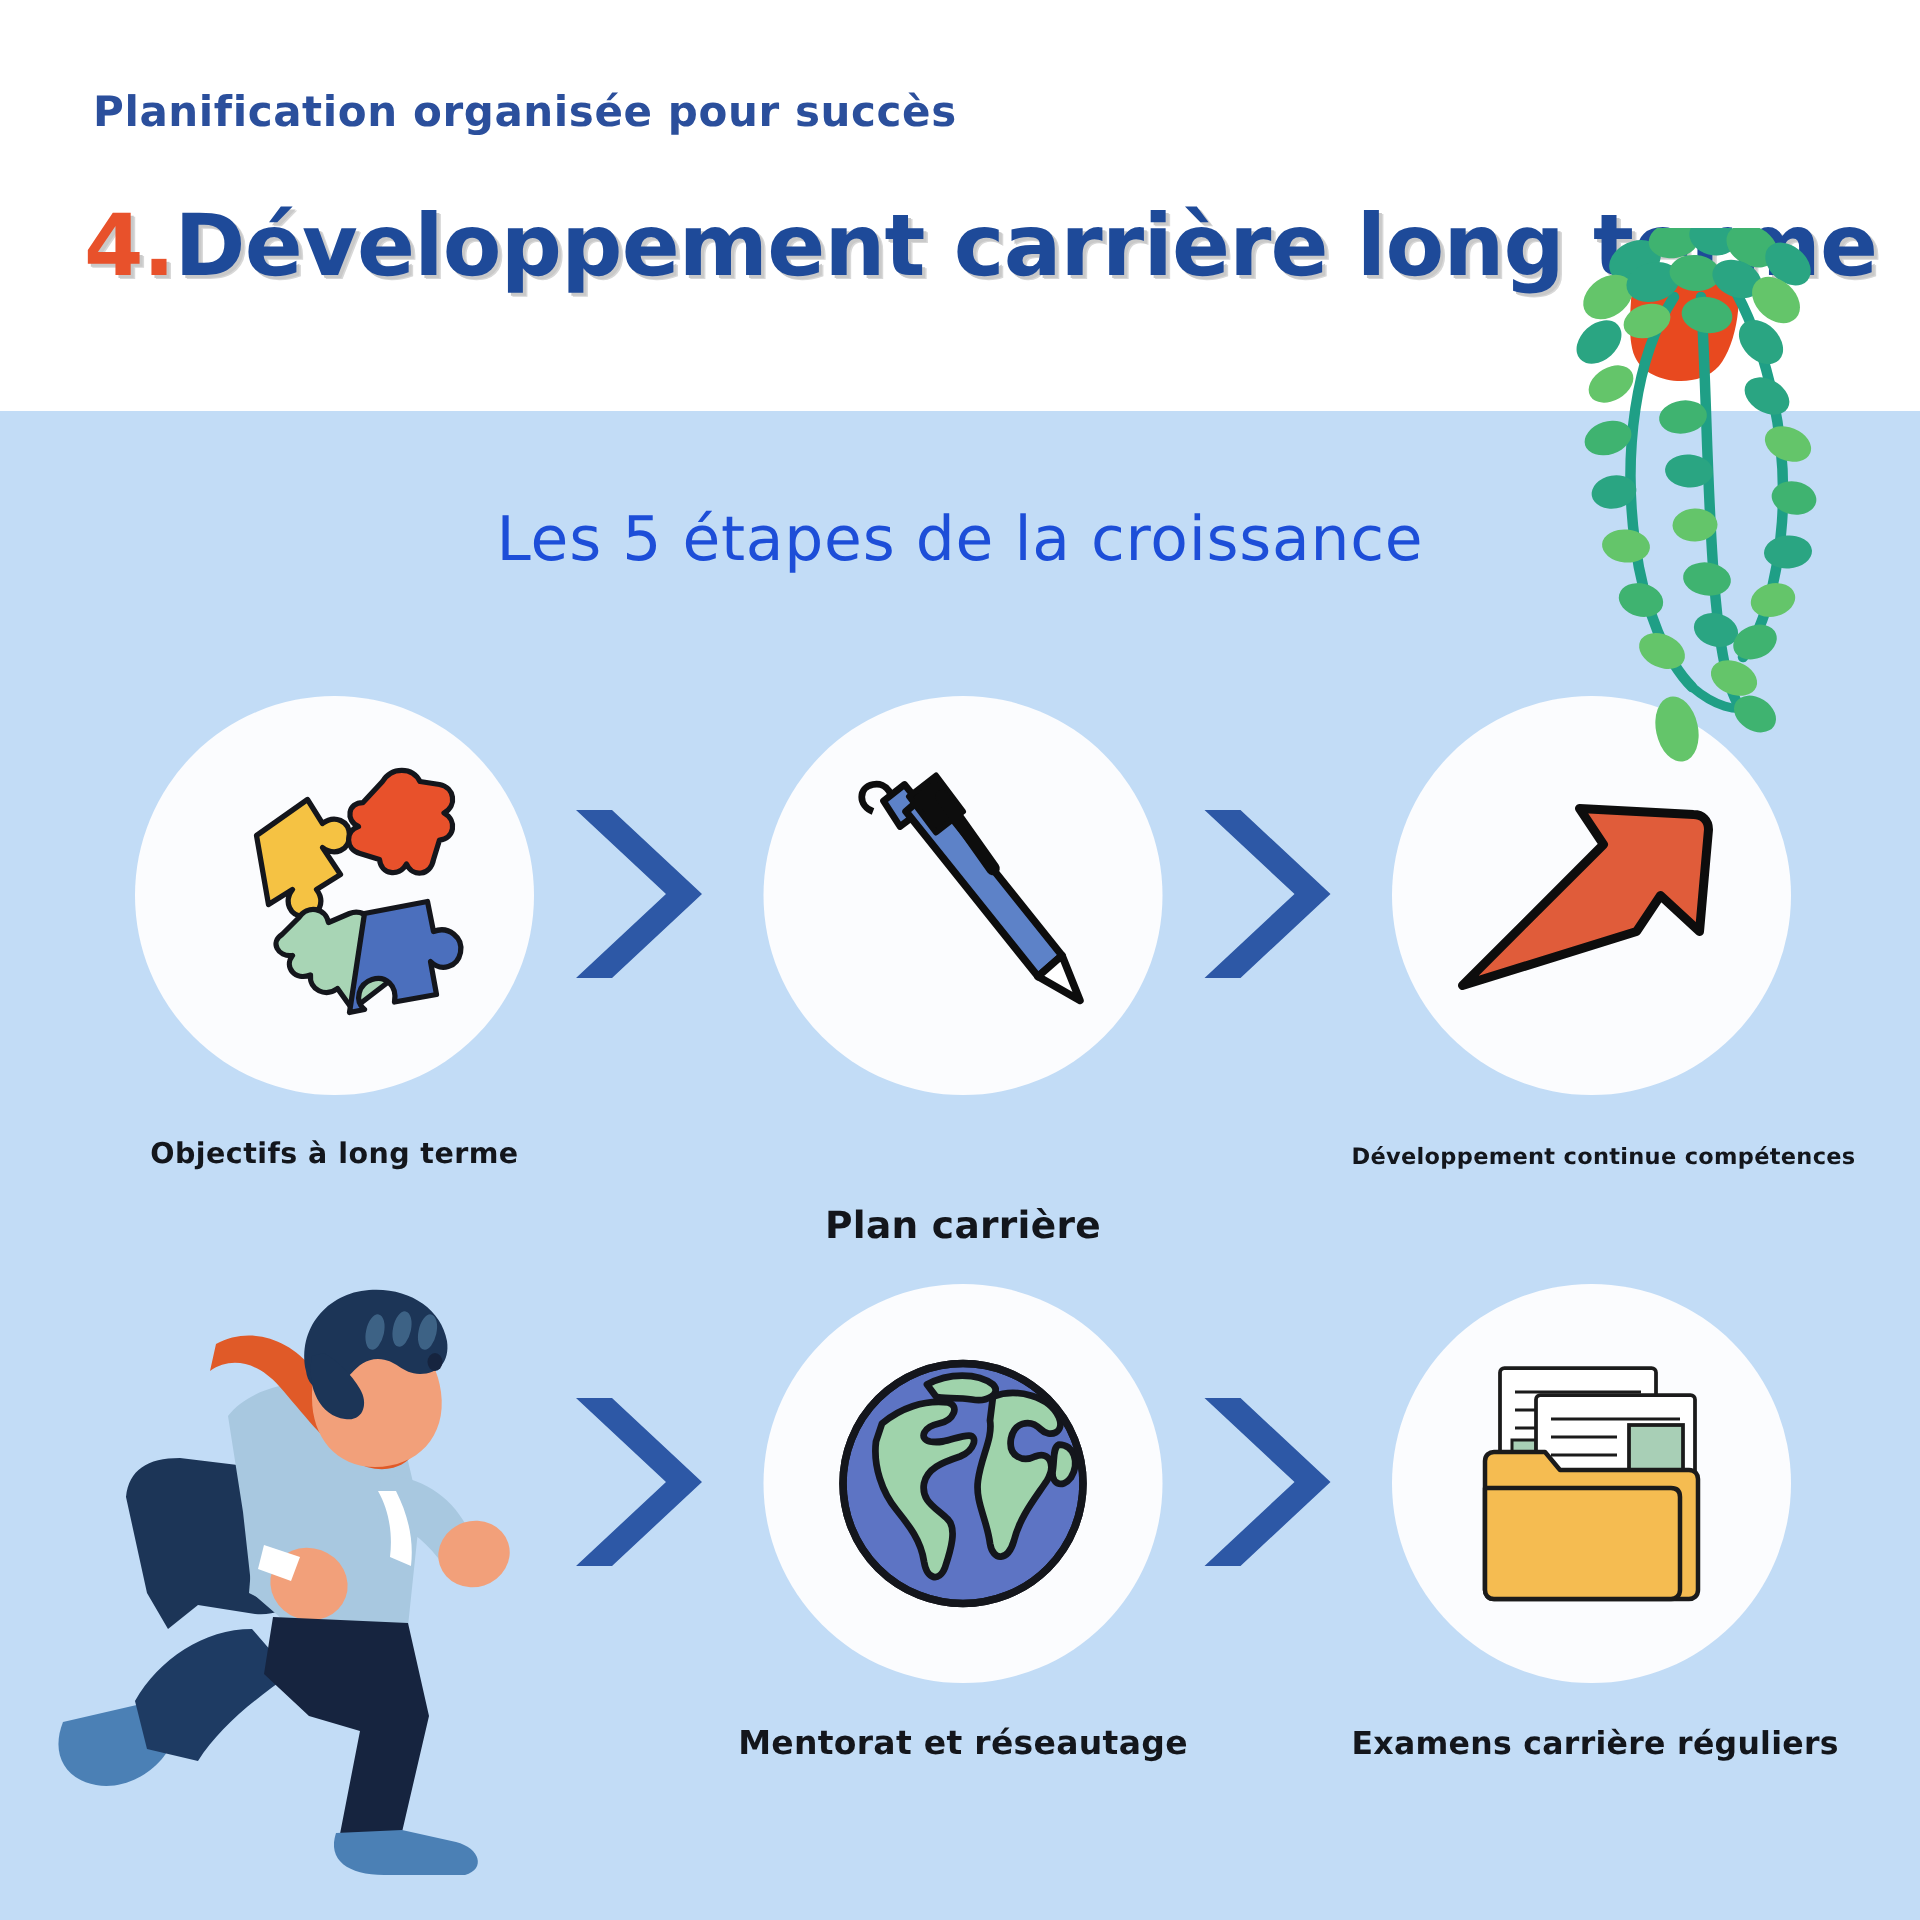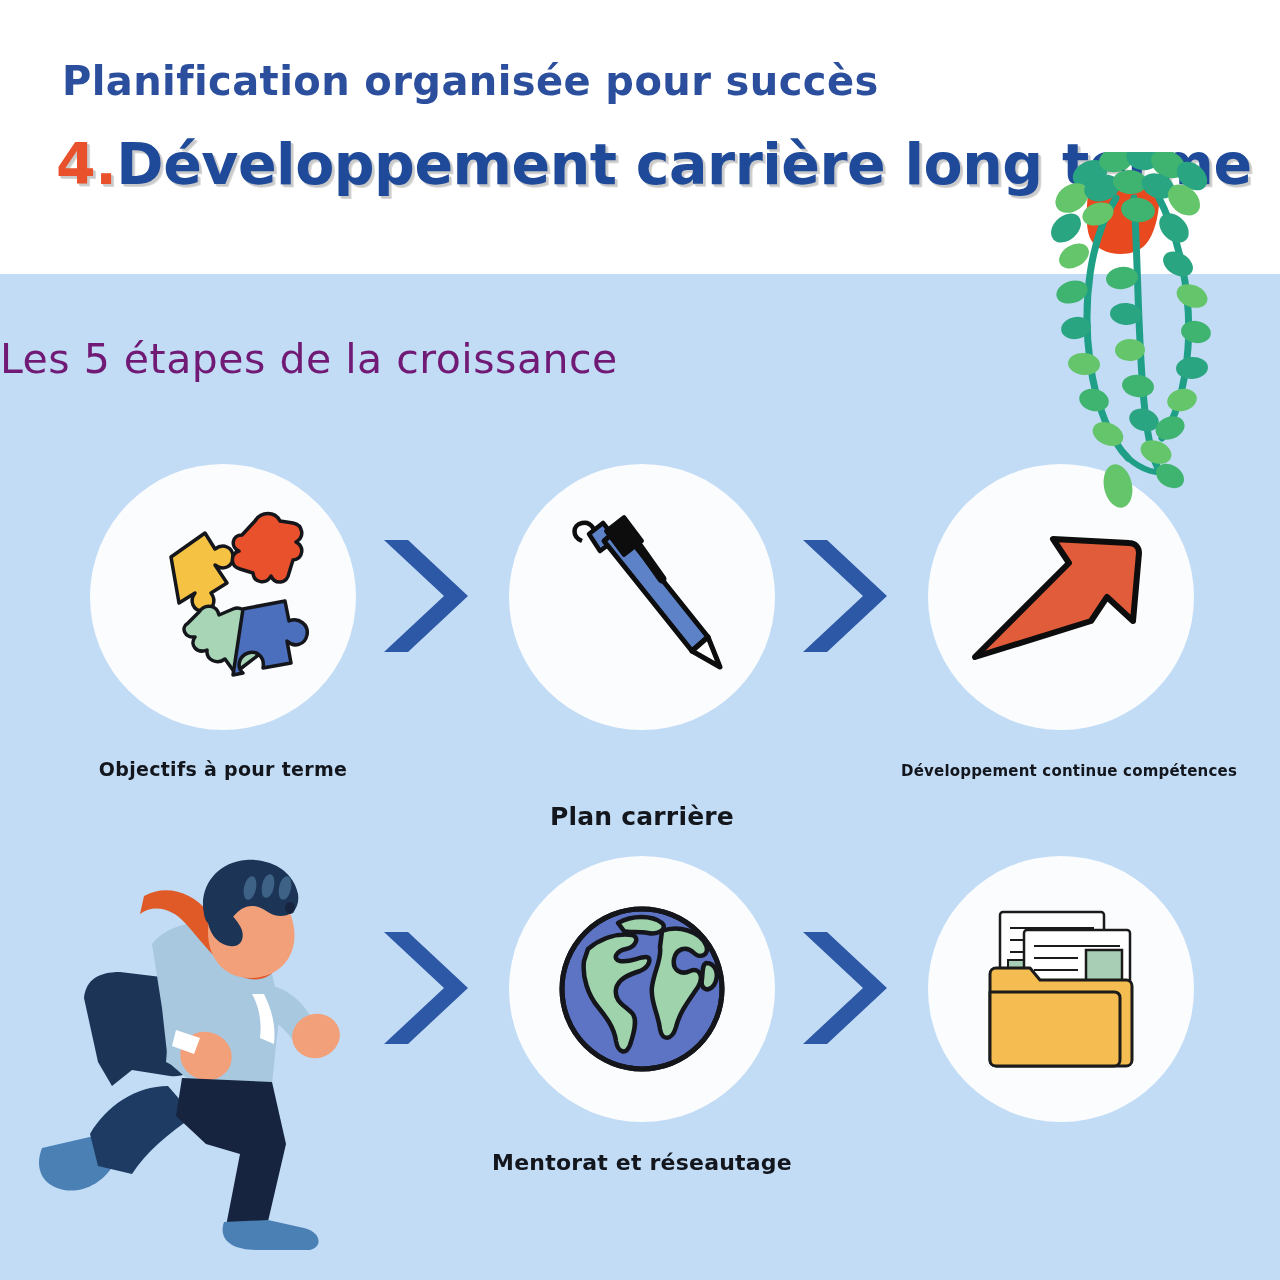--- a/index.html
+++ b/index.html
@@ -33,7 +33,7 @@
     left: 62px;
     top: 58px;
     font-family: "DejaVu Sans", sans-serif;
-    font-size: 40px;
+    font-size: 28px;
     font-weight: 700;
     letter-spacing: 0.4px;
     color: #2b4f9c;

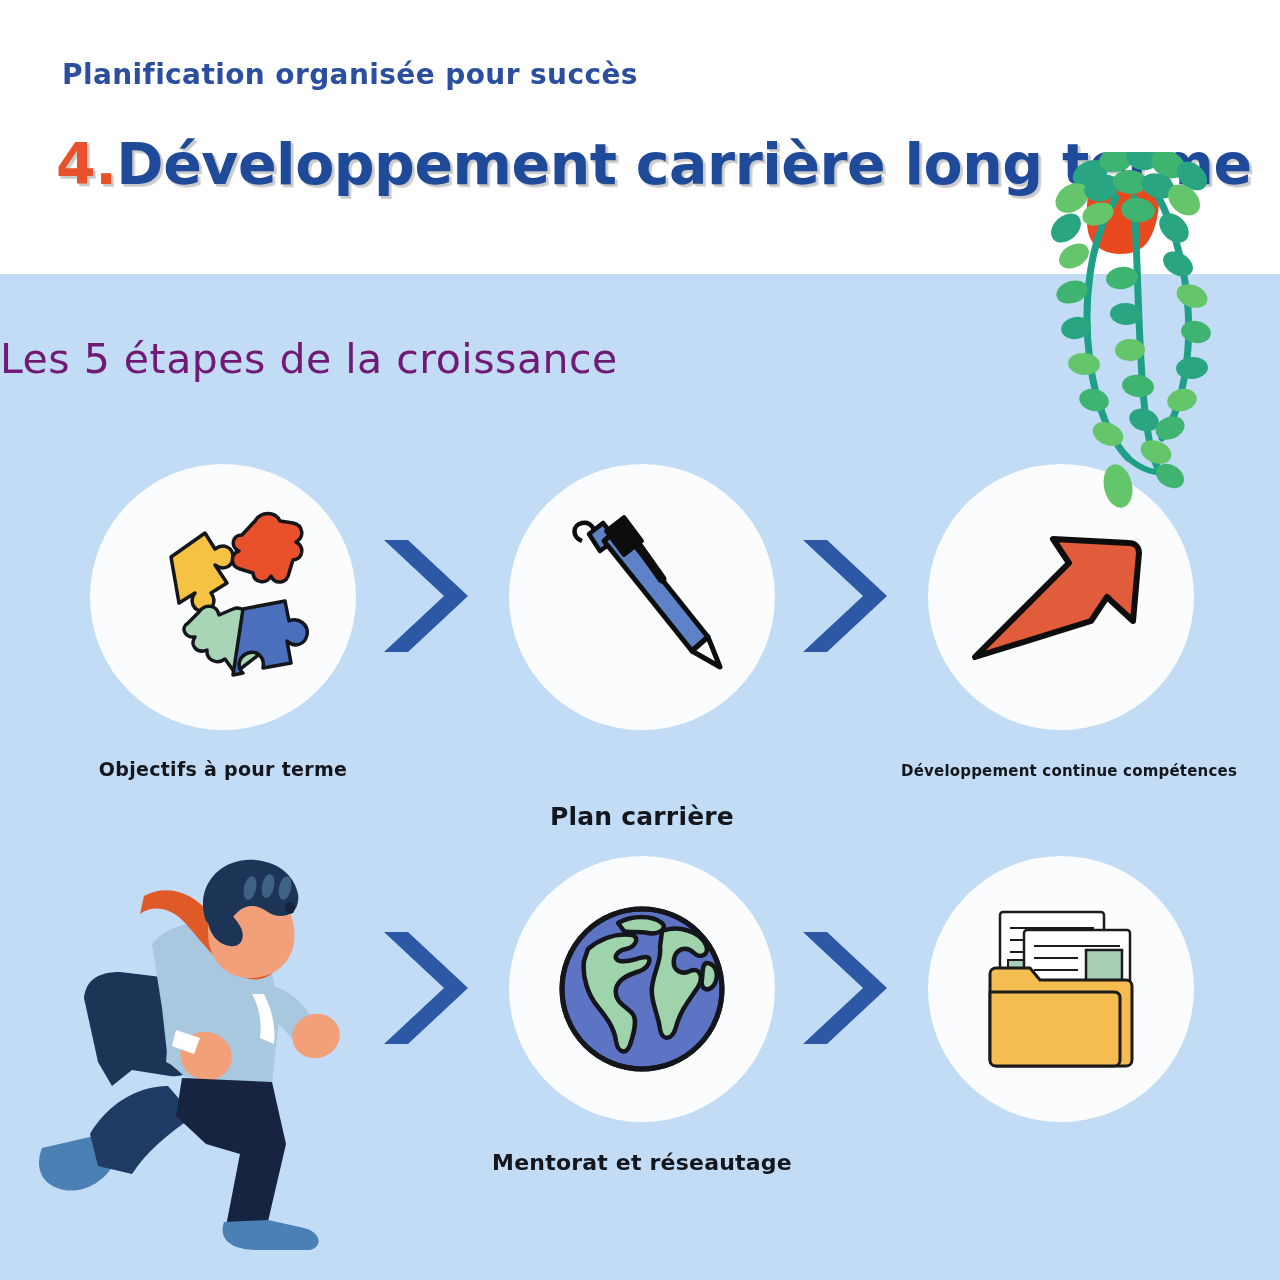--- a/index.html
+++ b/index.html
@@ -72,11 +72,11 @@
     left: 0;
     top: 335px;
     width: 1280px;
-    text-align: left;
+    text-align: center;
     font-family: "DejaVu Sans", sans-serif;
     font-size: 41px;
     font-weight: 400;
-    color: #701a75;
+    color: #1d4ed8;
     letter-spacing: 0.5px;
   }
   

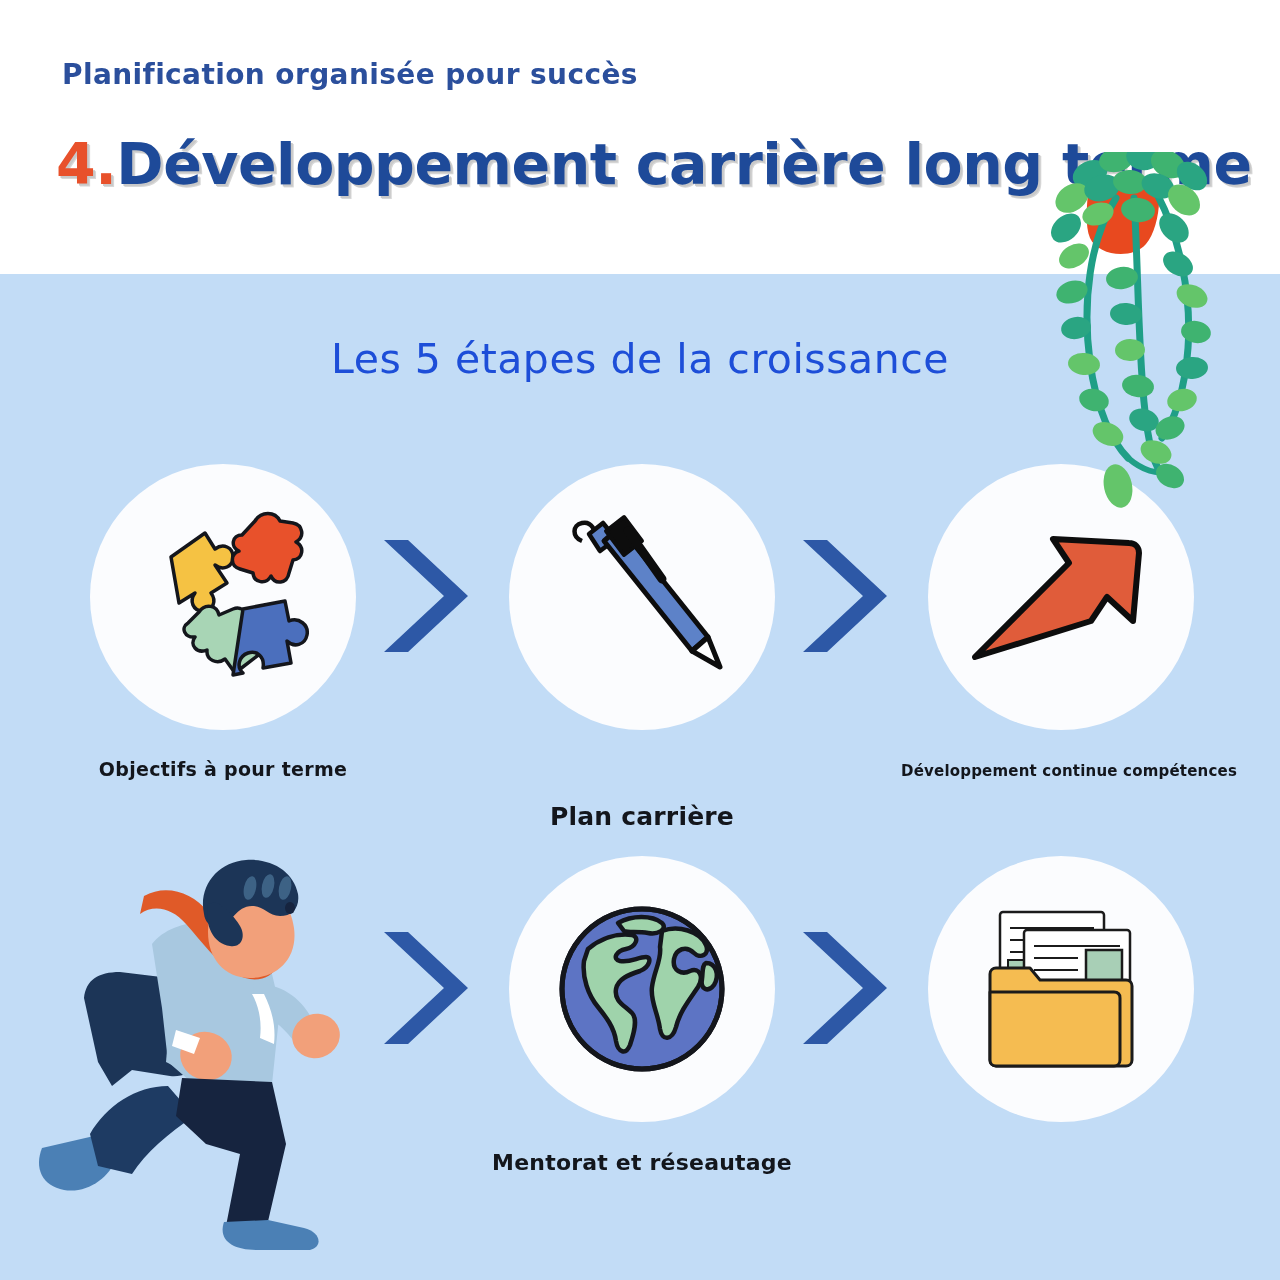--- a/index.html
+++ b/index.html
@@ -203,7 +203,7 @@
     </svg>
   </div>
 
-  <div class="label lbl-1">Objectifs à pour terme</div>
+  <div class="label lbl-1">Objectifs à long terme</div>
   <div class="label lbl-2">Plan carrière</div>
   <div class="label lbl-3">Développement continue compétences</div>
 

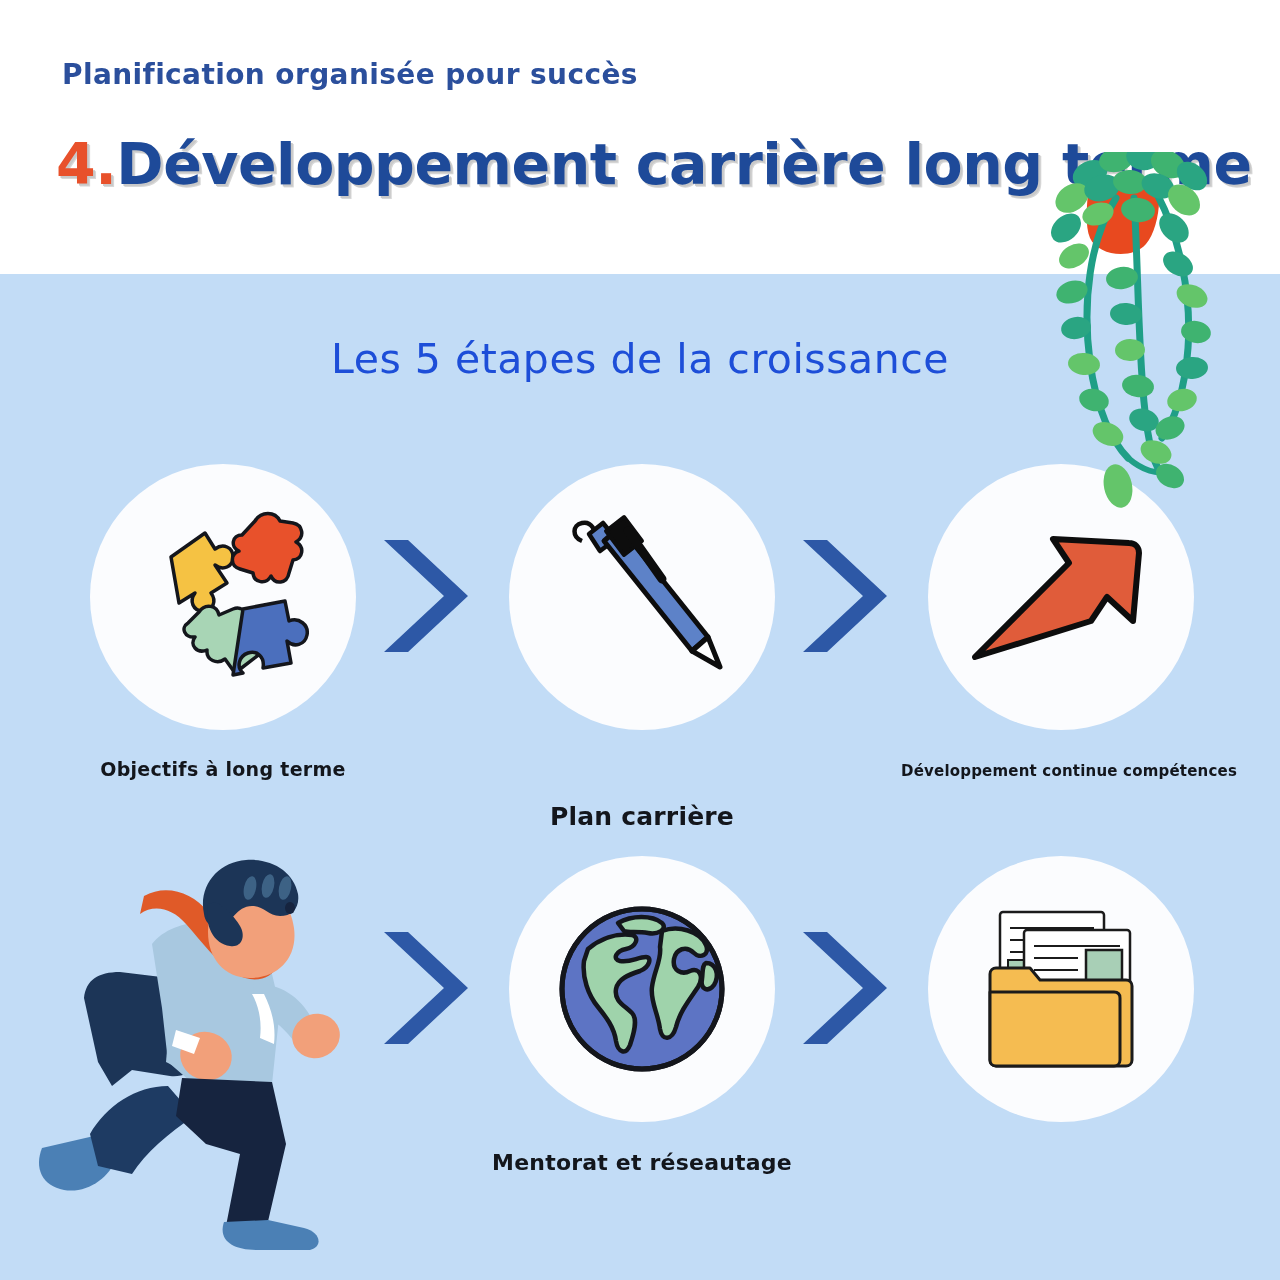--- a/index.html
+++ b/index.html
@@ -319,6 +319,7 @@
   </div>
 
   <div class="label lbl-4">Mentorat et réseautage</div>
+  <div class="label lbl-5">Examens carrière réguliers</div>
 
   <div class="plant">
     <svg class="art" width="236" height="360" viewBox="0 0 236 360">

